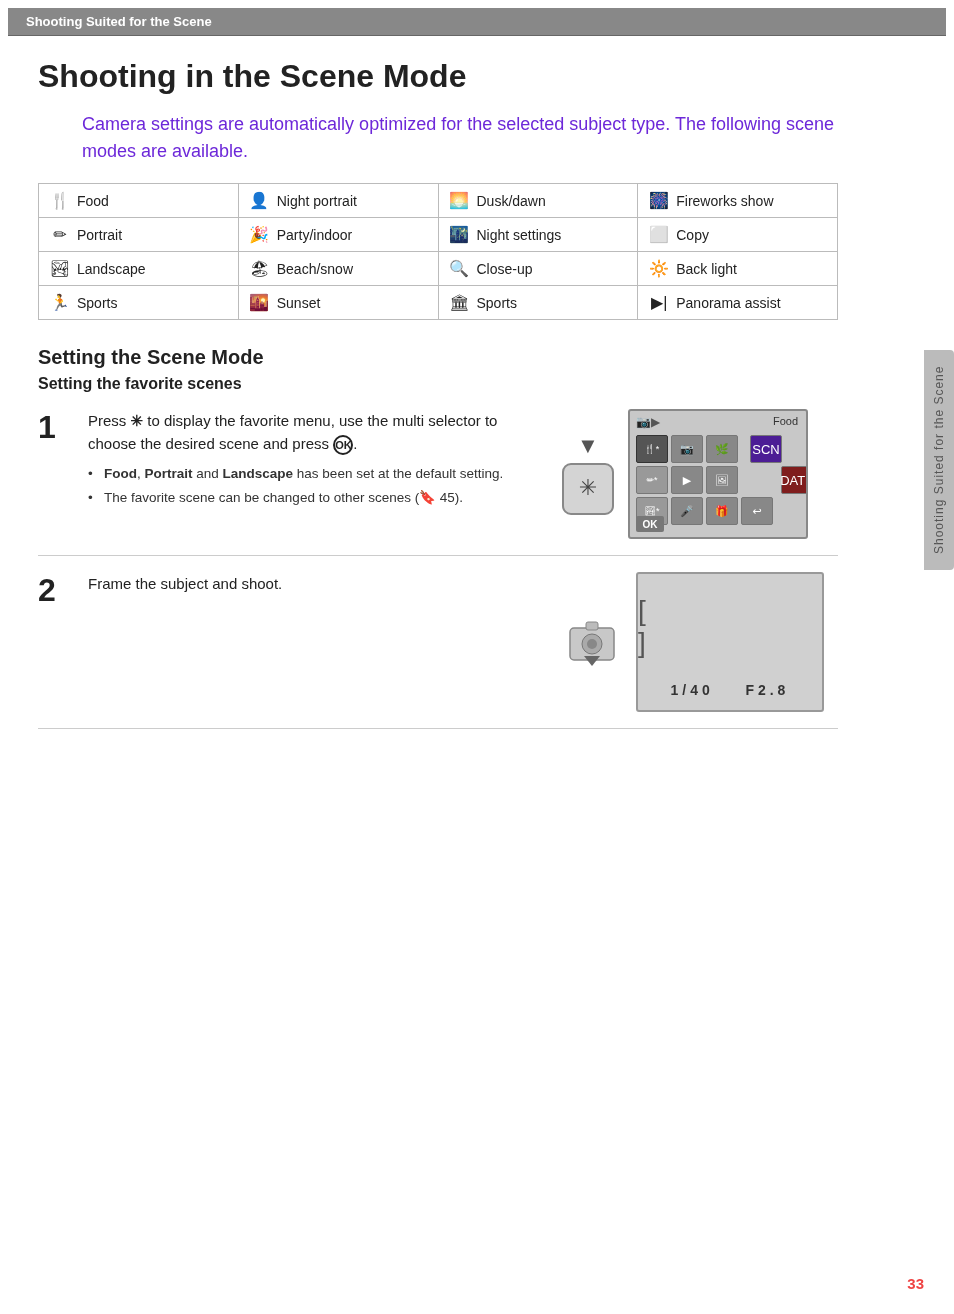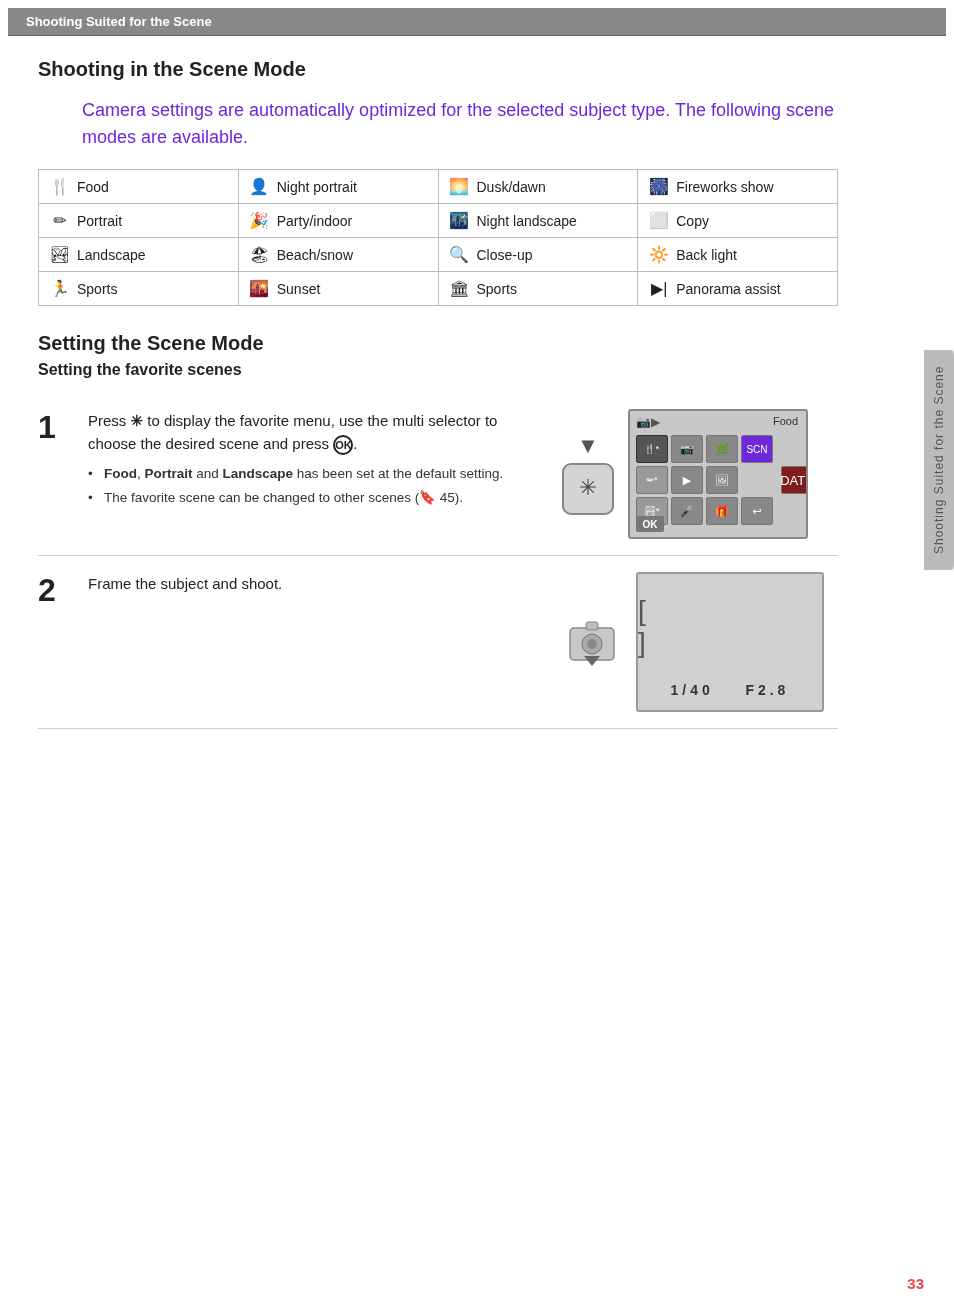--- a/index.html
+++ b/index.html
@@ -37,7 +37,7 @@
     }
 
     .page-title {
-      font-size: 20px;
+      font-size: 32px;
       font-weight: bold;
       color: #222;
       margin-bottom: 16px;

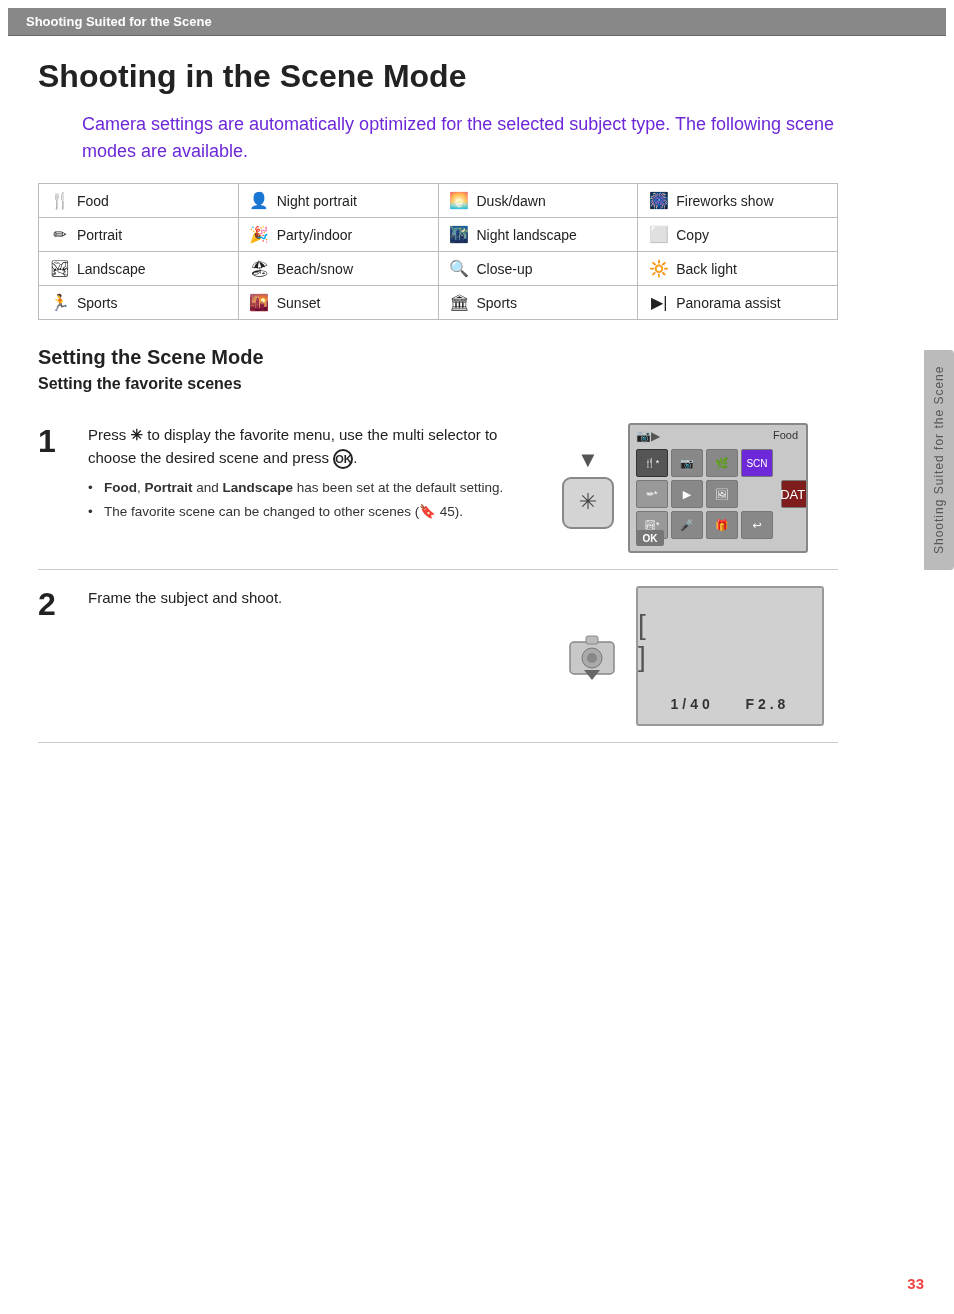--- a/index.html
+++ b/index.html
@@ -364,7 +364,7 @@
             <td>
               <div class="icon-cell">
                 <span class="scene-icon">🌃</span>
-                <span>Night landscape</span>
+                <span>Night settings</span>
               </div>
             </td>
             <td>

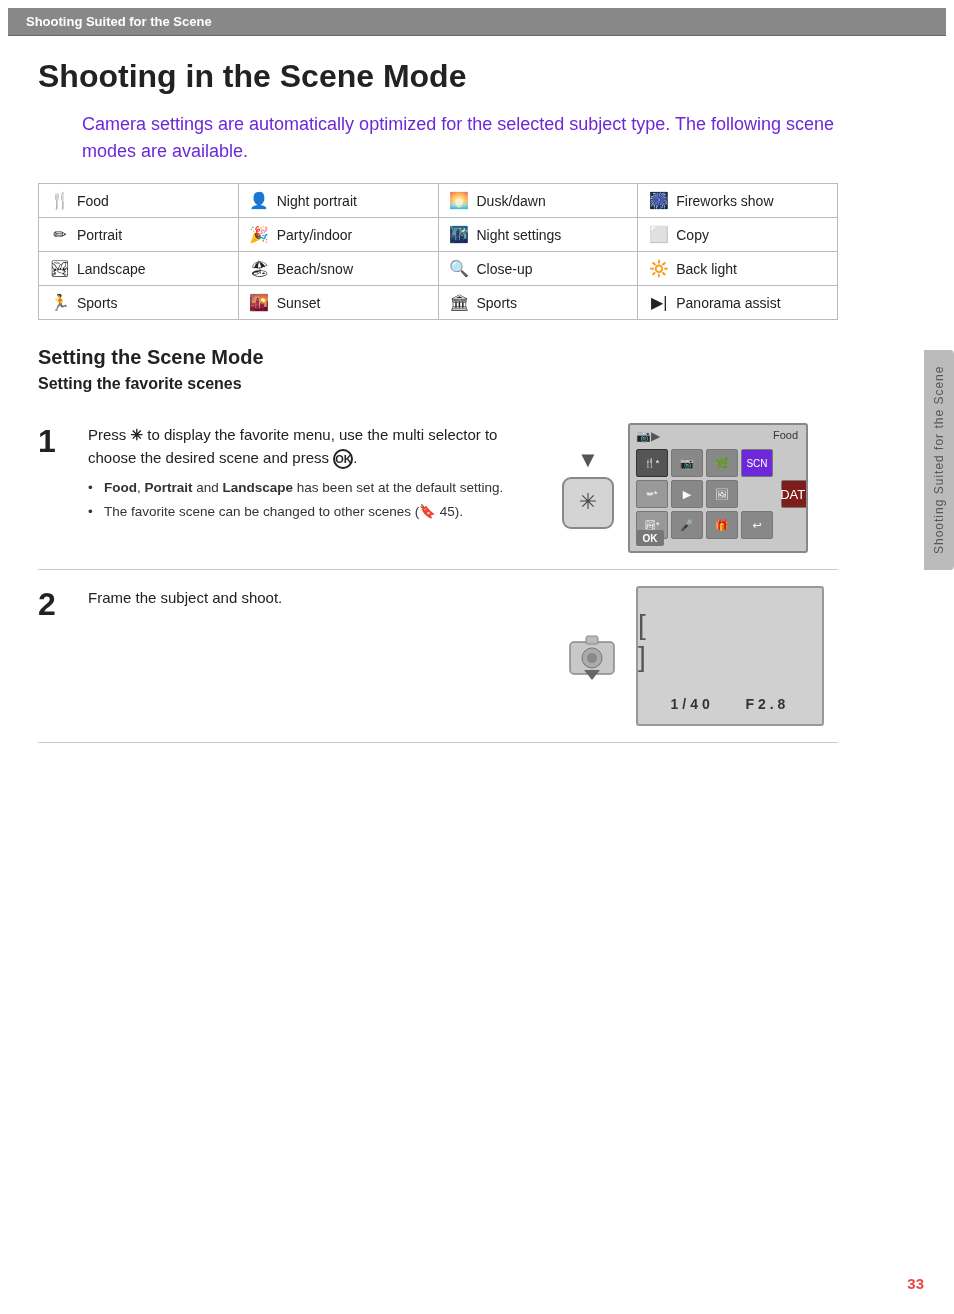--- a/index.html
+++ b/index.html
@@ -89,7 +89,6 @@
       font-size: 16px;
       font-weight: bold;
       color: #222;
-      margin-bottom: 14px;
     }
 
     

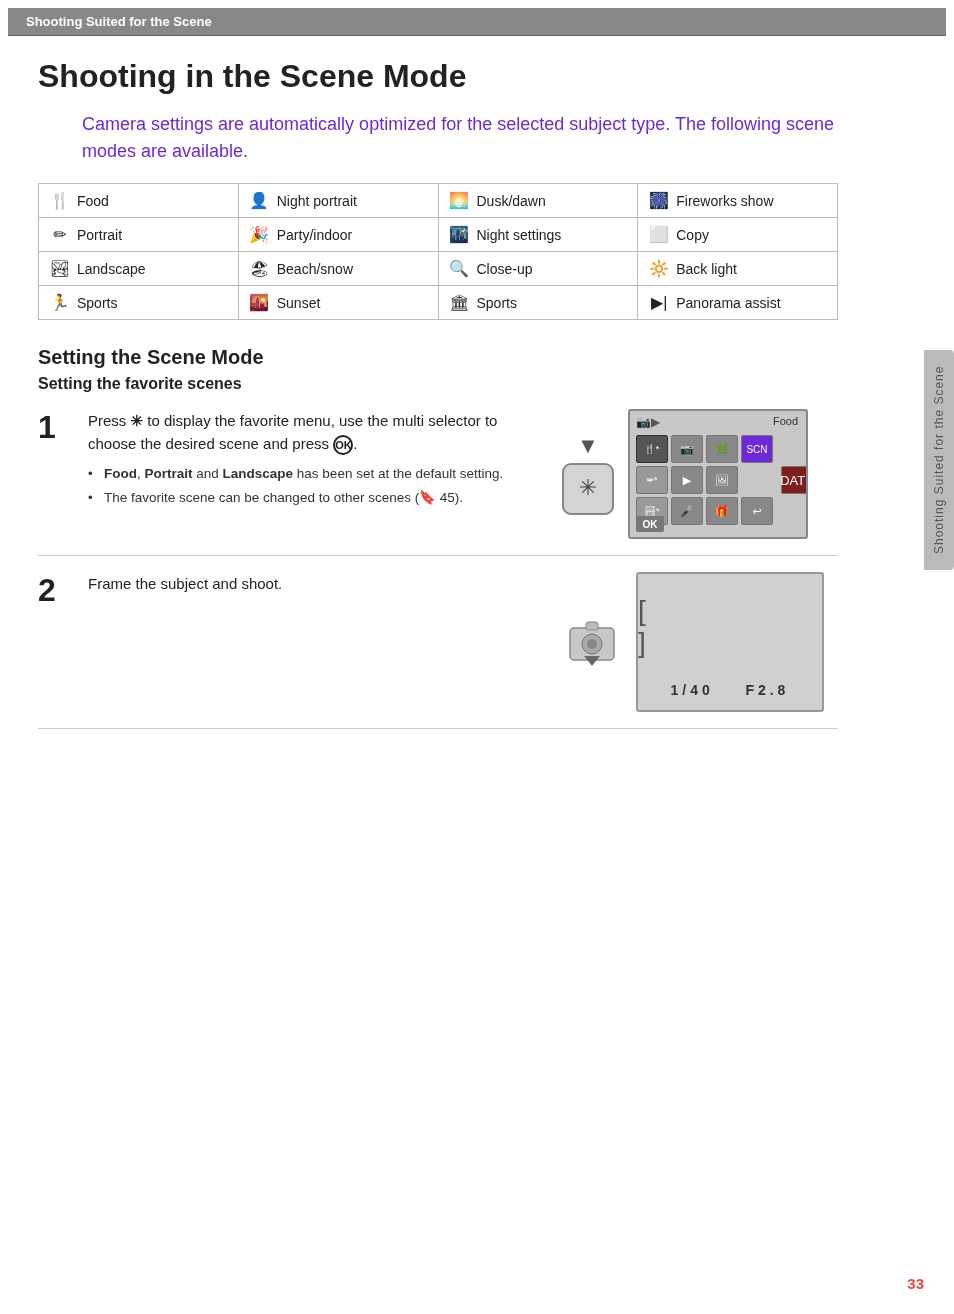--- a/index.html
+++ b/index.html
@@ -463,7 +463,7 @@
               <div class="menu-cell highlight" style="font-size:9px;color:#fff;">🍴*</div>
               <div class="menu-cell" style="background:#888;">📷</div>
               <div class="menu-cell" style="background:#888;">🌿</div>
-              <div class="menu-cell" style="background:#6d28d9;font-size:10px;">SCN</div>
+              <div class="menu-cell" style="background:#4c1d95;font-size:13px;margin-left:9px;">SCN</div>
 
               <div class="menu-cell" style="font-size:9px;">✏*</div>
               <div class="menu-cell" style="background:#888;">▶</div>

